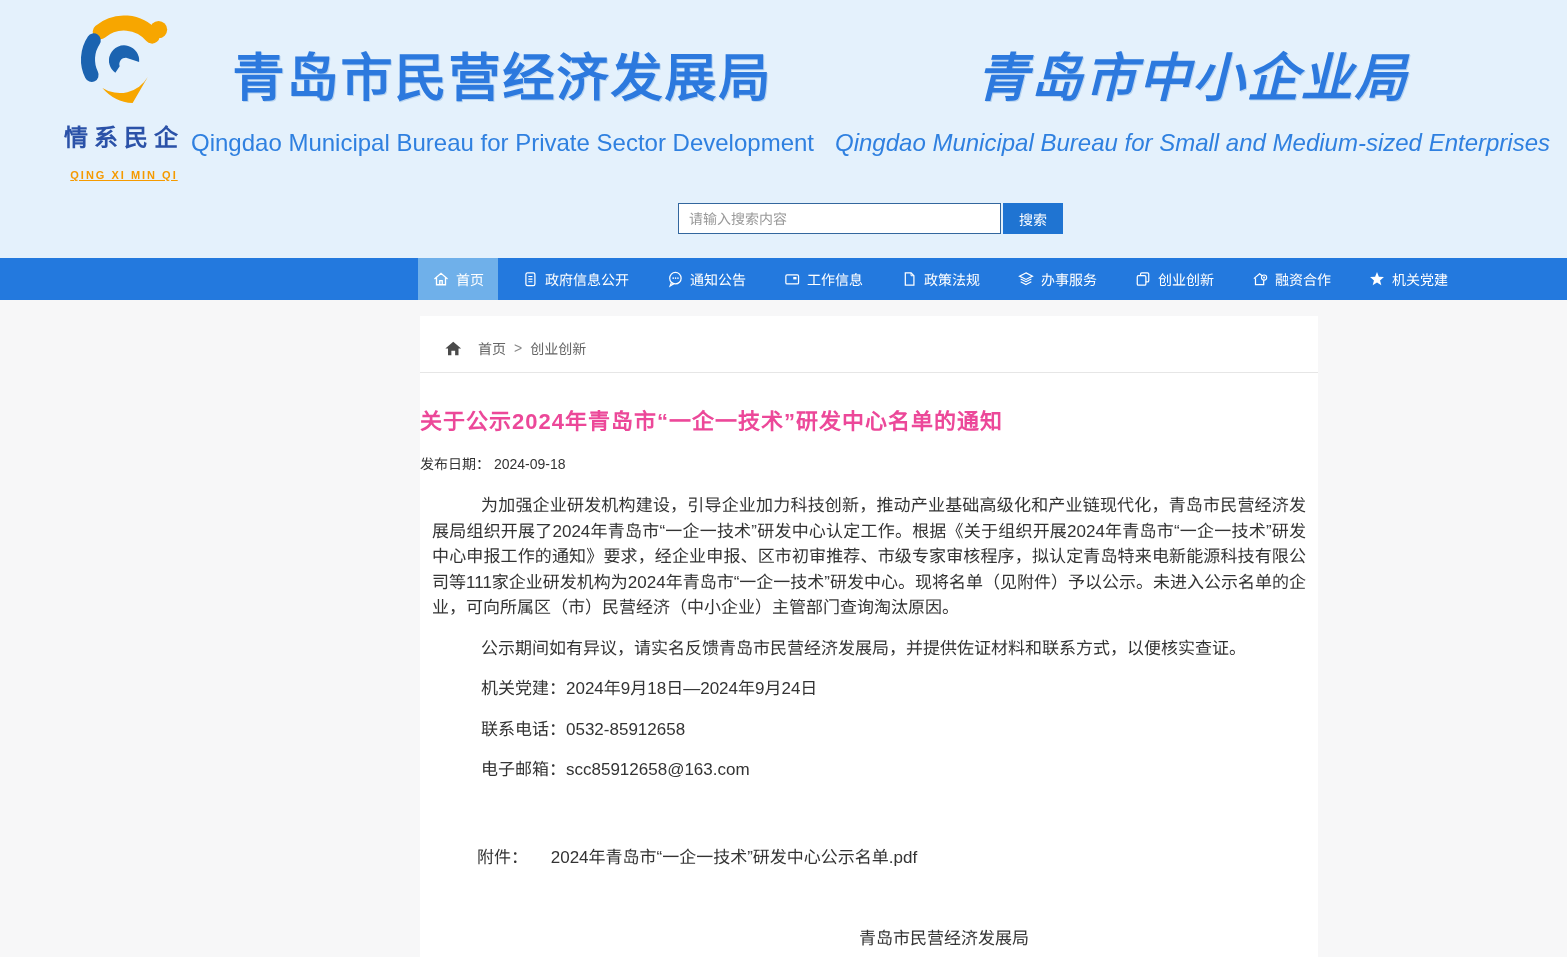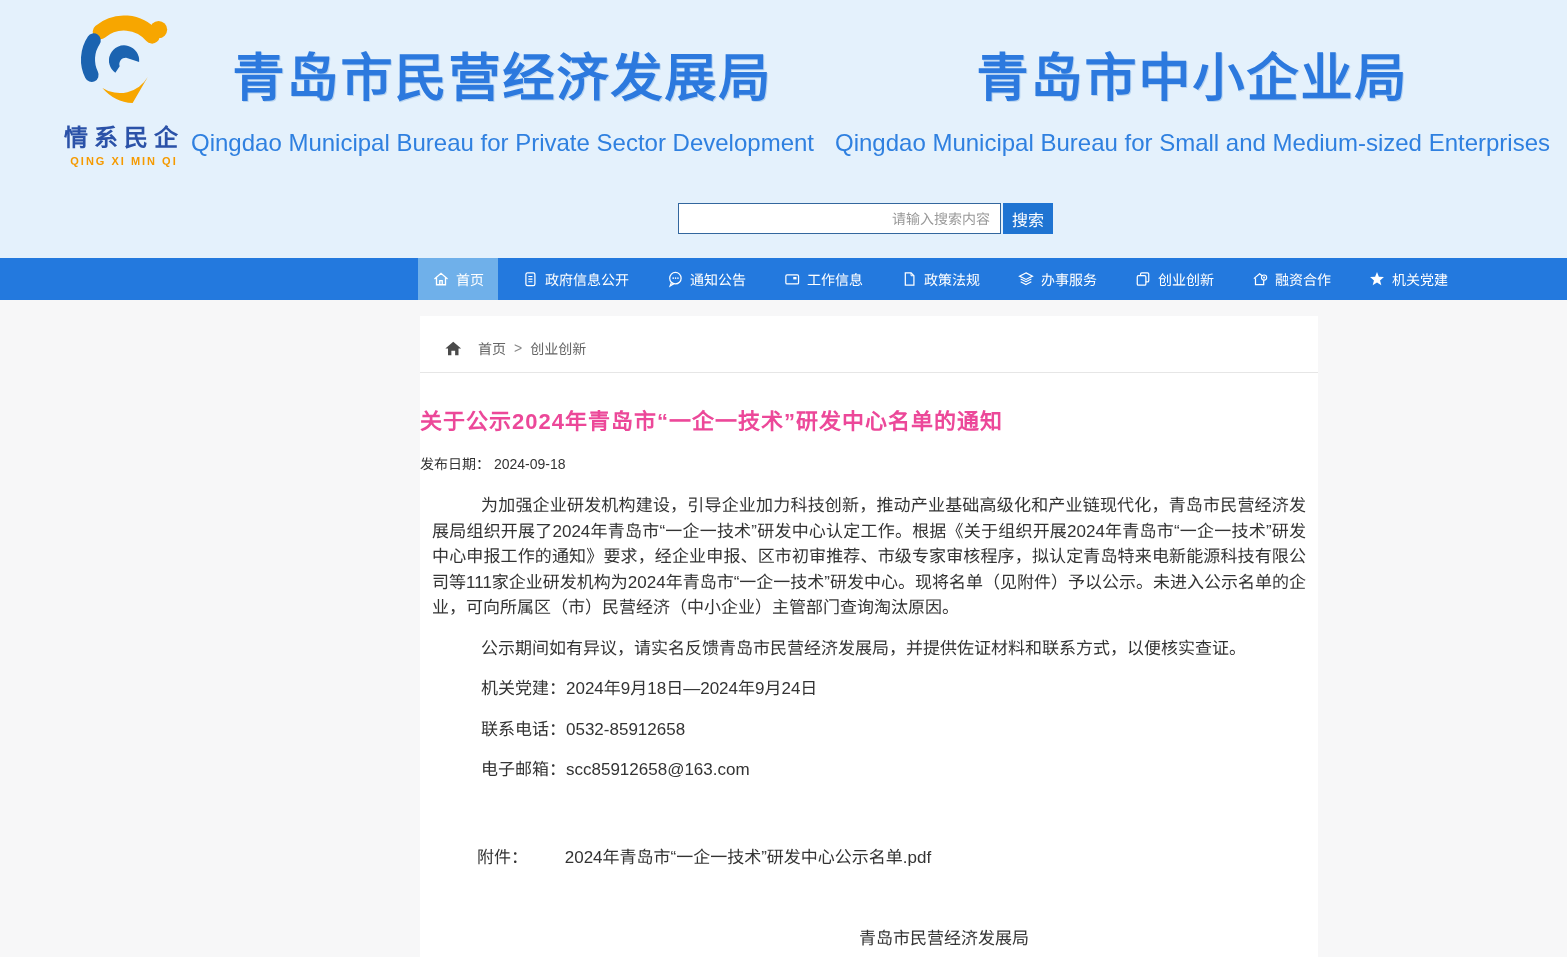--- a/index.html
+++ b/index.html
@@ -15,7 +15,7 @@
 
   .bureau { position:absolute; top:36px; text-align:center; }
   .bureau-left  { left:190px;  width:625px; }
-  .bureau-right { left:835px;  width:715px; }
+  .bureau-right { left:835px;  width:715px;font-style:italic; }
   .bureau-title { font-size:52px; font-weight:bold; color:#2c79de; letter-spacing:2px;
                   text-shadow:1px 1px 0 #b9d4ef; white-space:nowrap; }
   .bureau-sub   { font-size:24px; color:#2f80e0; margin-top:18px; white-space:nowrap; }

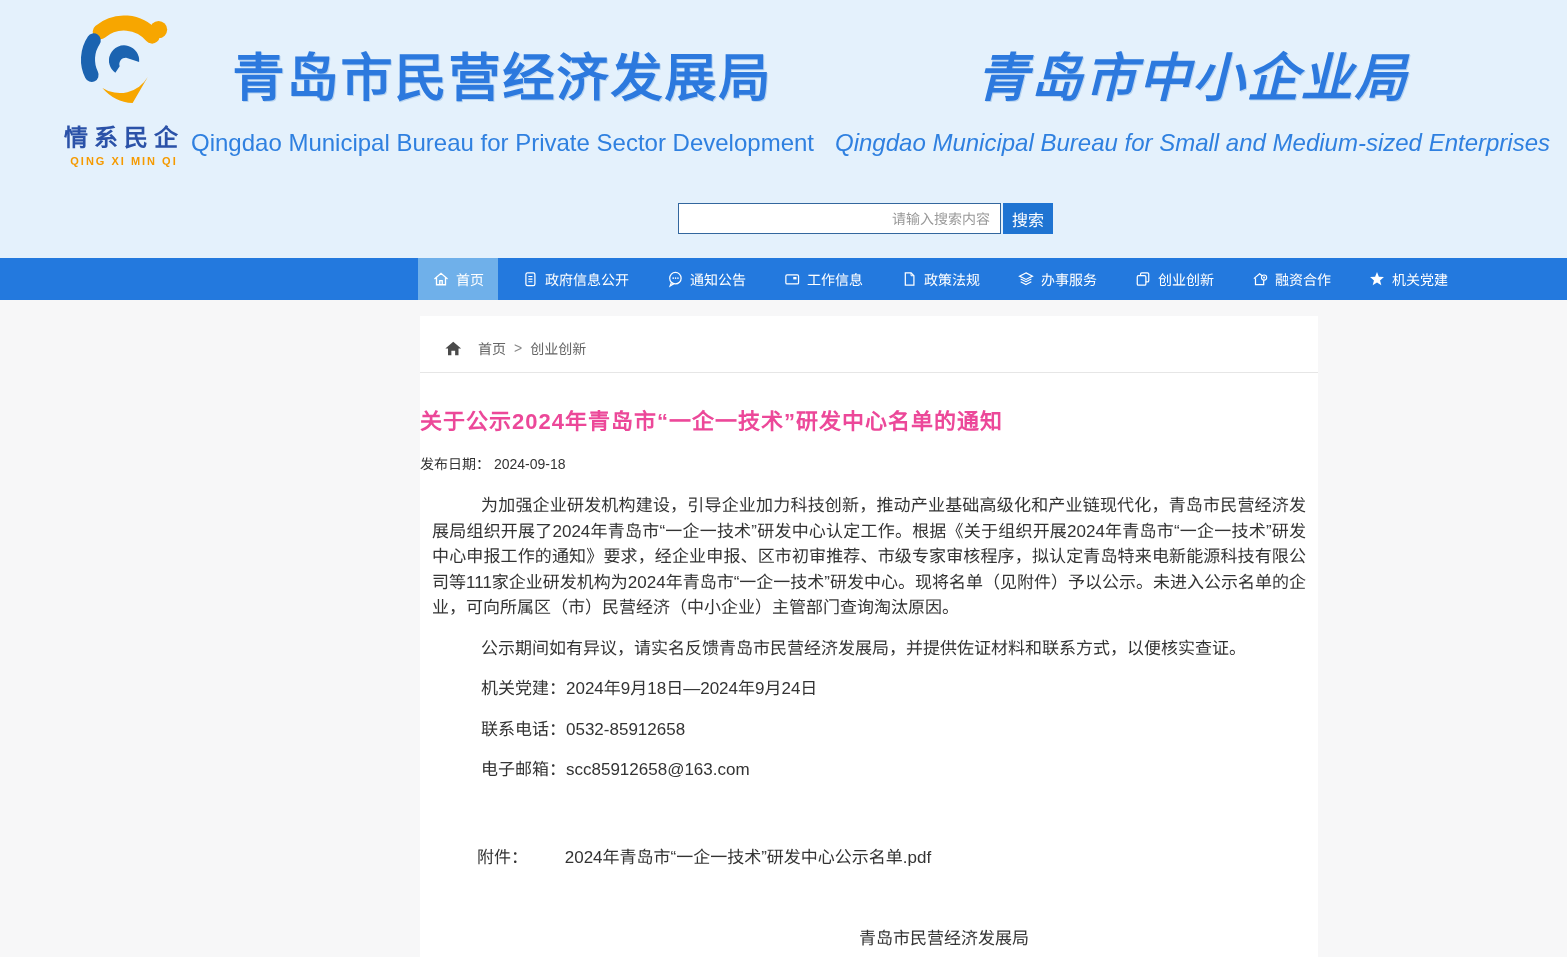--- a/index.html
+++ b/index.html
@@ -11,7 +11,7 @@
   .logo { position:absolute; left:54px; top:4px; width:140px; height:165px; text-align:center; }
   .logo svg { width:112px; height:108px; display:block; margin:4px auto 0; }
   .logo-cn { font-size:24px; font-weight:bold; color:#2b52a8; letter-spacing:6px; margin-top:2px; }
-  .logo-en { font-size:11px; font-weight:bold; color:#f59a00; letter-spacing:2px; margin-top:2px; }
+  .logo-en { font-size:11px; font-weight:bold; color:#f59a00; letter-spacing:2px; margin-top:16px;text-decoration:underline; }
 
   .bureau { position:absolute; top:36px; text-align:center; }
   .bureau-left  { left:190px;  width:625px; }

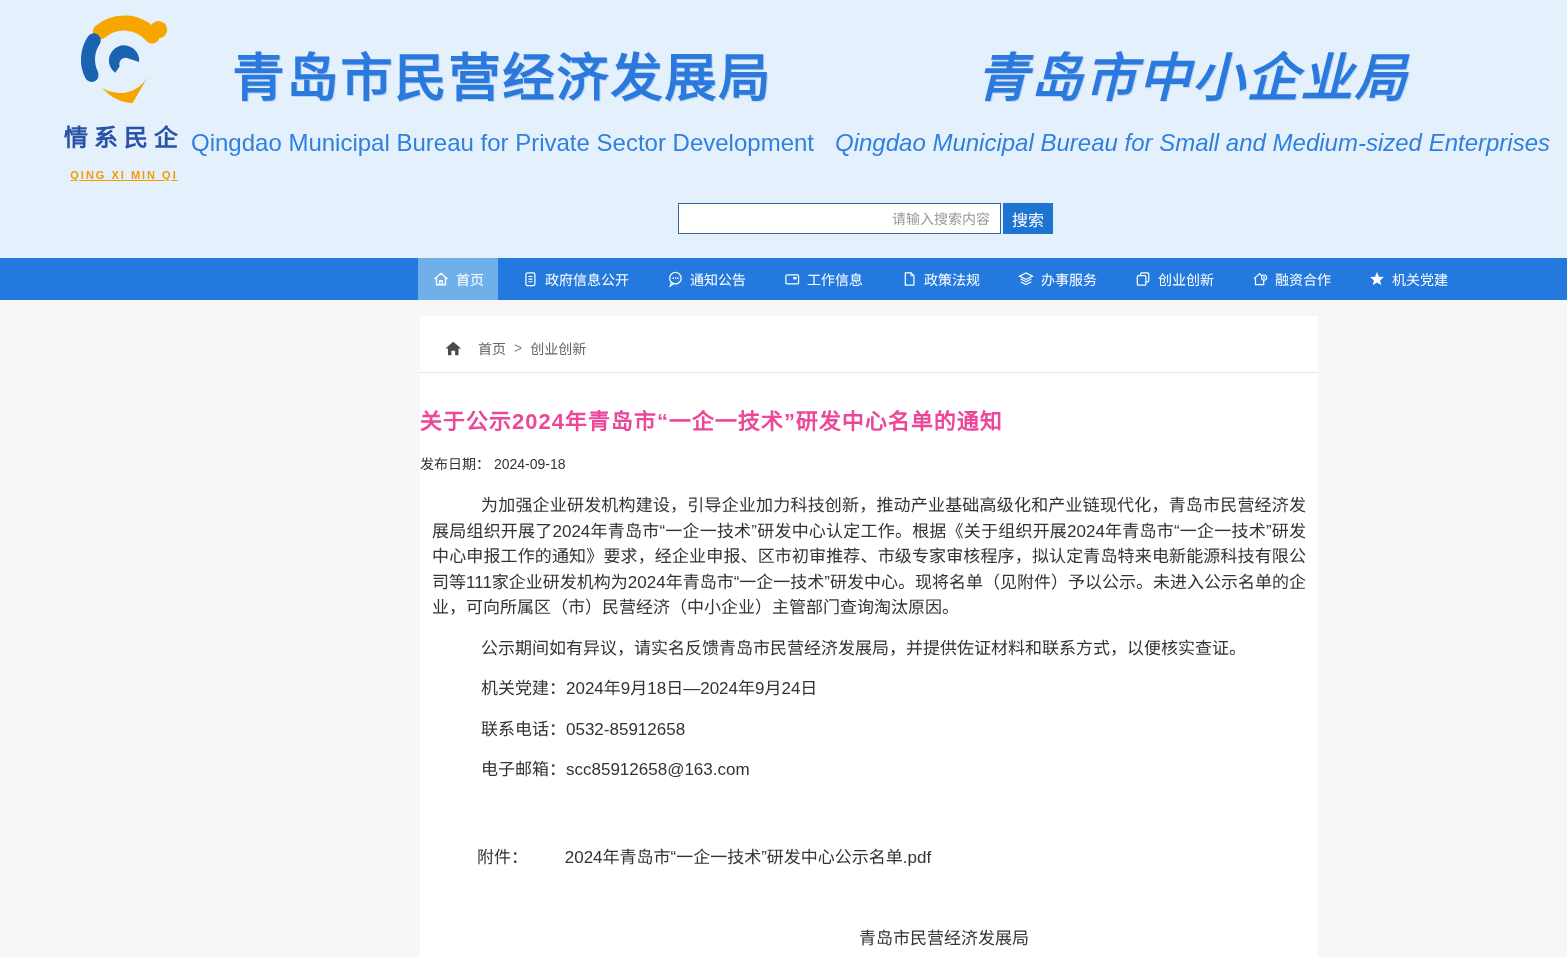--- a/index.html
+++ b/index.html
@@ -22,7 +22,7 @@
 
   .search-wrap { position:absolute; left:678px; top:203px; height:31px; display:flex; }
   .search-input { width:323px; height:31px; background:#ffffff; border:1px solid #33679e;
-                  padding:0 10px; font-size:14px; color:#0f766e; outline:none;text-align:right; }
+                  padding:0 10px; font-size:14px; color:#0f766e; outline:none; }
   .search-input::placeholder { color:#999; }
   .search-btn { width:50px; height:31px; margin-left:2px; background:#1f74d2; color:#fff;
                 border:none; font-size:16px; cursor:pointer; }

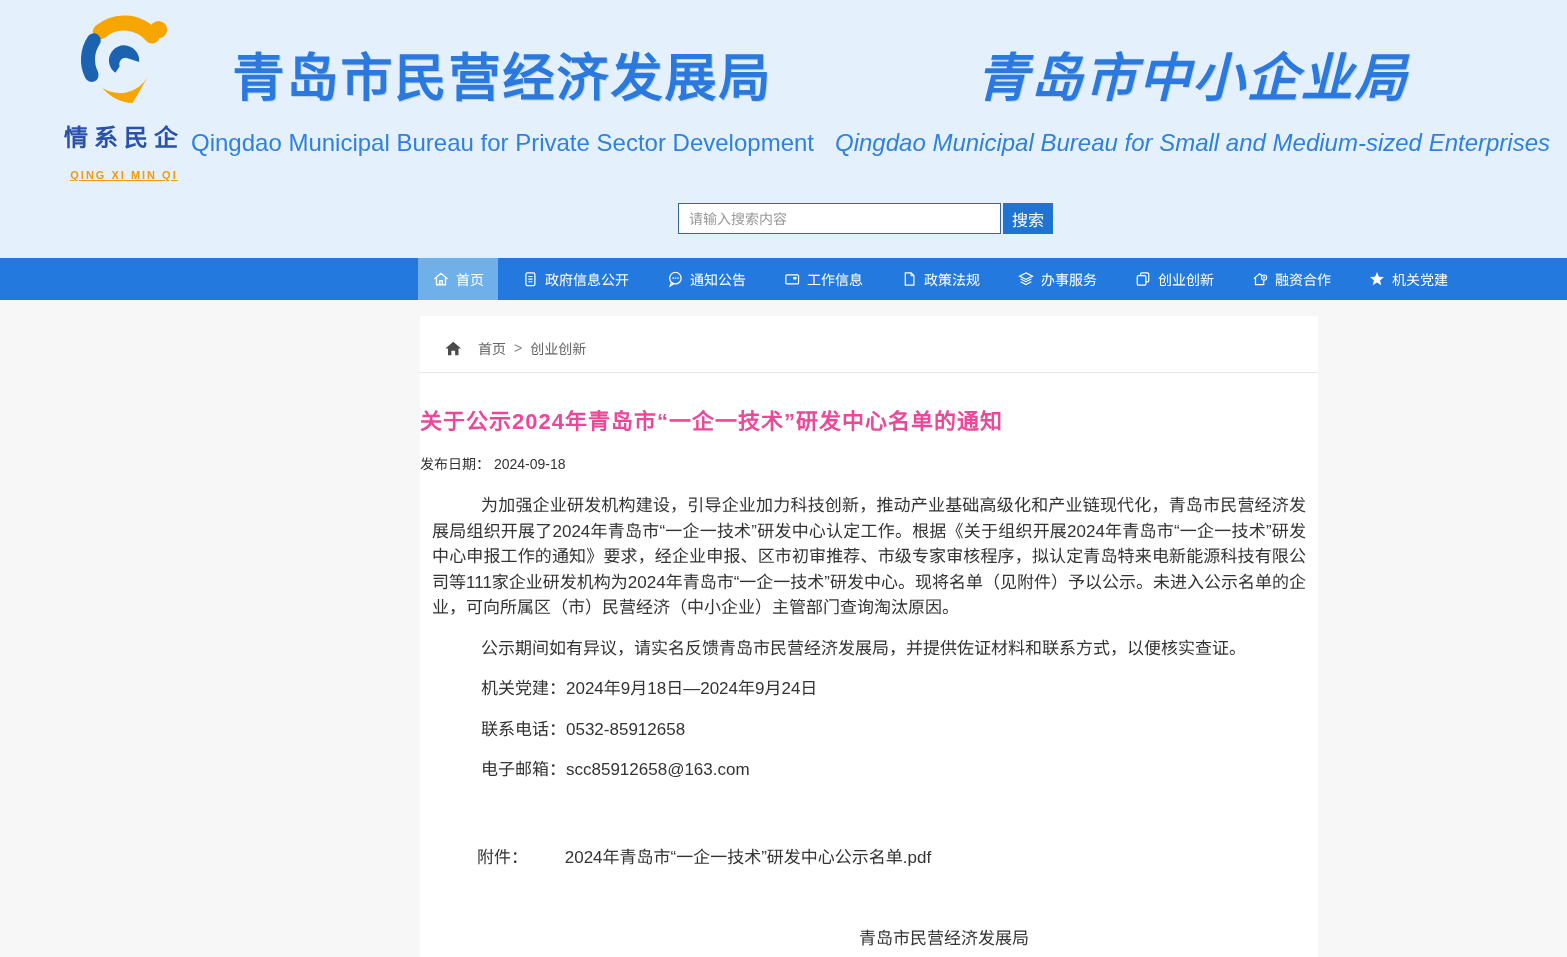--- a/index.html
+++ b/index.html
@@ -24,8 +24,8 @@
   .search-input { width:323px; height:31px; background:#ffffff; border:1px solid #33679e;
                   padding:0 10px; font-size:14px; color:#0f766e; outline:none; }
   .search-input::placeholder { color:#999; }
-  .search-btn { width:50px; height:31px; margin-left:2px; background:#1f74d2; color:#fff;
-                border:none; font-size:16px; cursor:pointer; }
+  .search-btn { width:60px; height:31px; margin-left:2px; background:#1f74d2; color:#fff;
+                border:none; font-size:14px; cursor:pointer; }
 
   
   .nav-bar { width:1567px; height:42px; background:#2379de; display:flex; align-items:stretch;

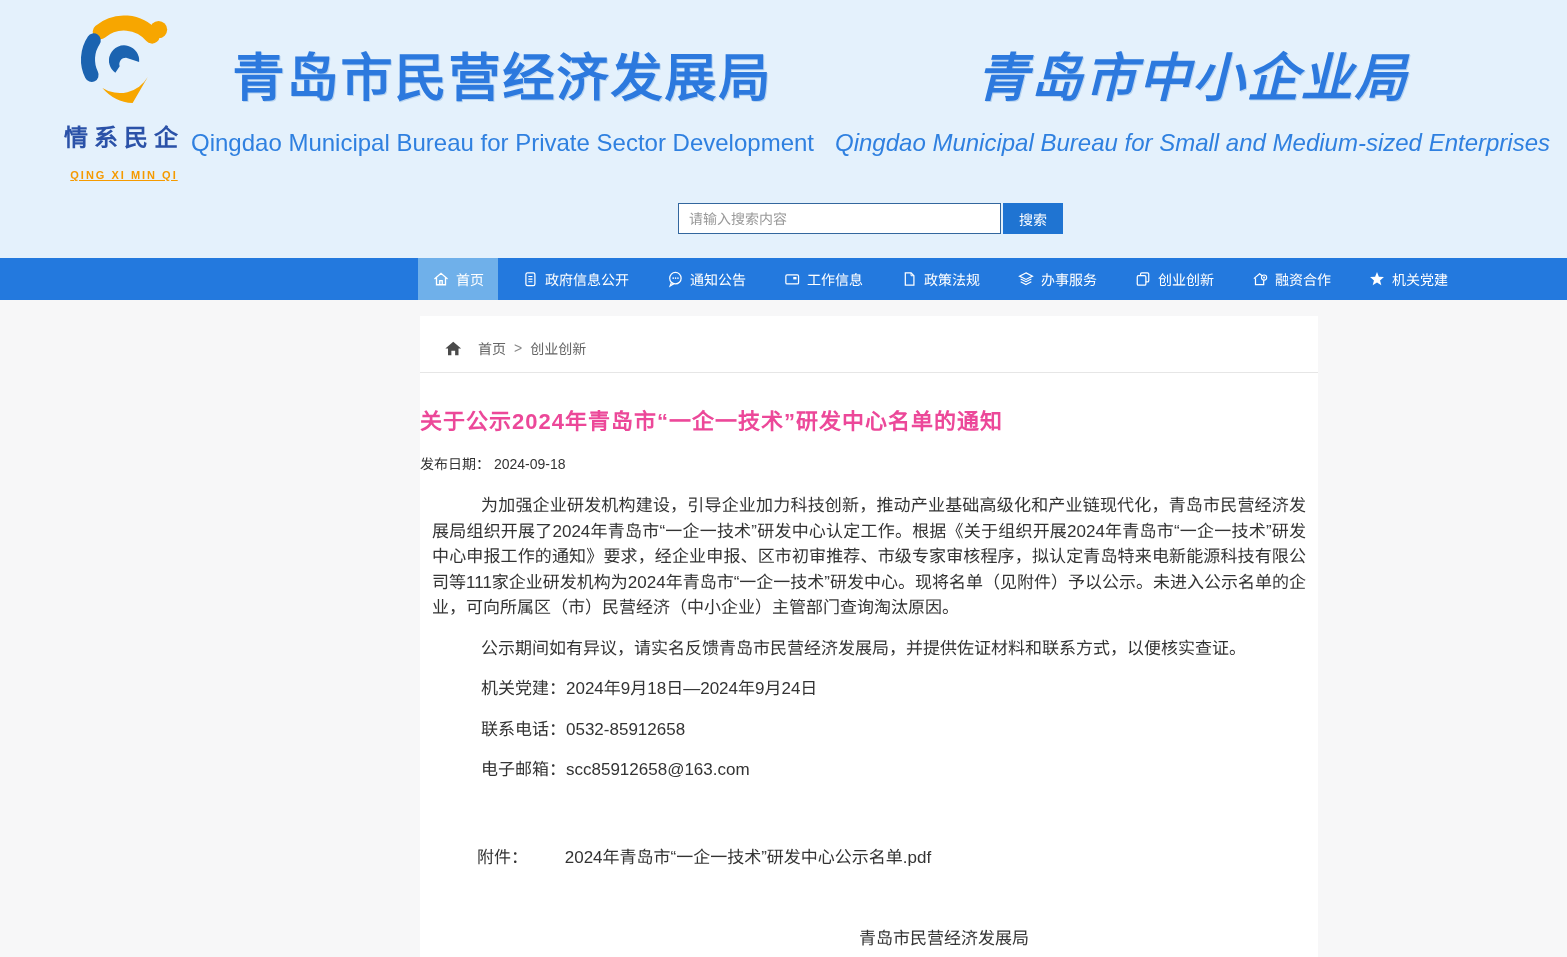--- a/index.html
+++ b/index.html
@@ -55,7 +55,7 @@
                   line-height:25.5px; }
   .article-body p { text-indent:49px; margin:15px 4px; text-align:justify; }
   .attach-row { margin-top:62px; text-indent:49px; font-size:17px; color:#333; }
-  .attach-name { margin-left:32px; cursor:pointer; }
+  .attach-name { margin-left:18px; cursor:pointer; }
   .signature { margin-top:56px; text-align:center; padding-left:150px; font-size:17px; color:#333; }
 </style>
 </head>

